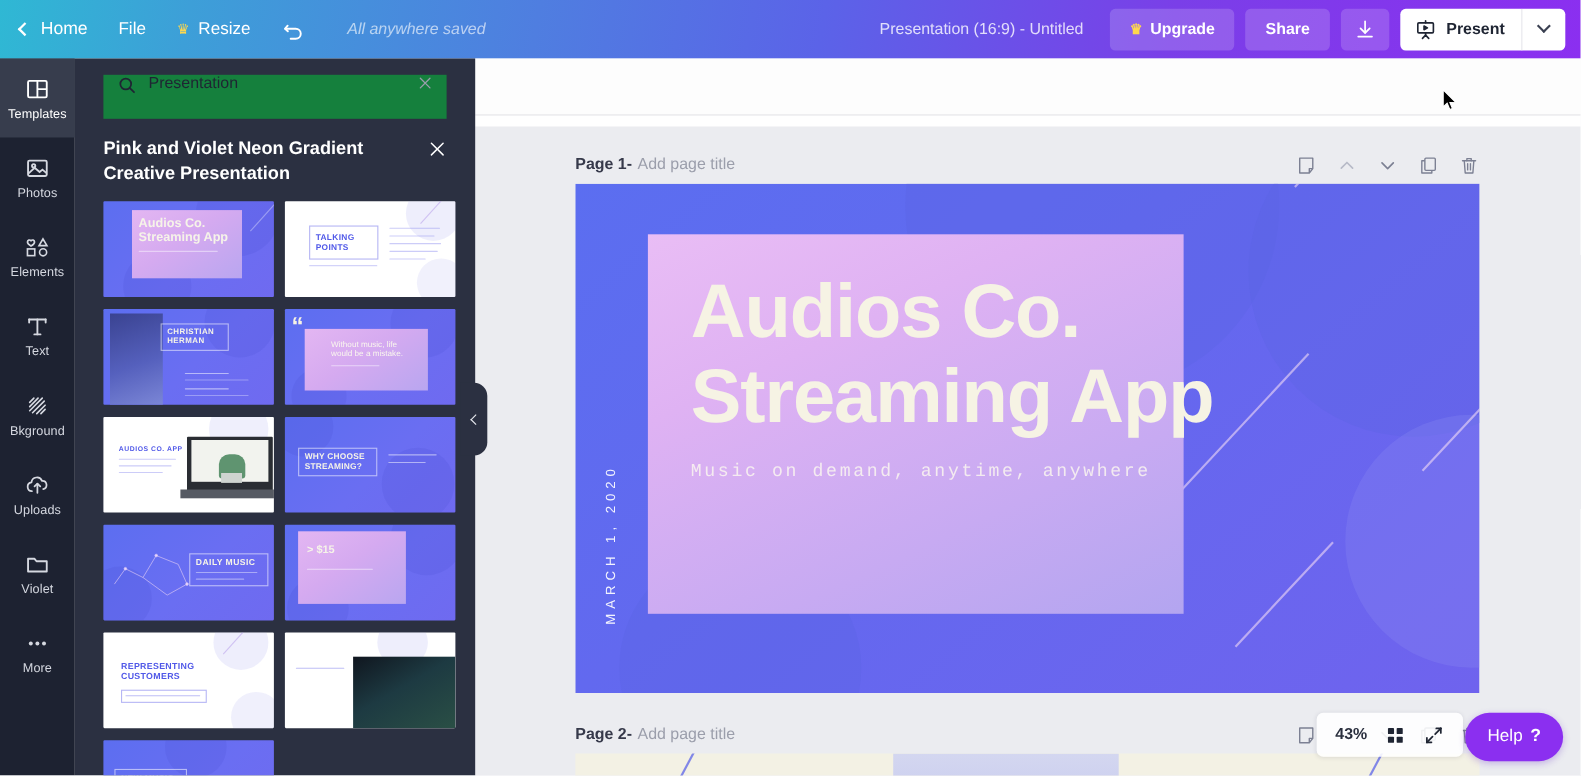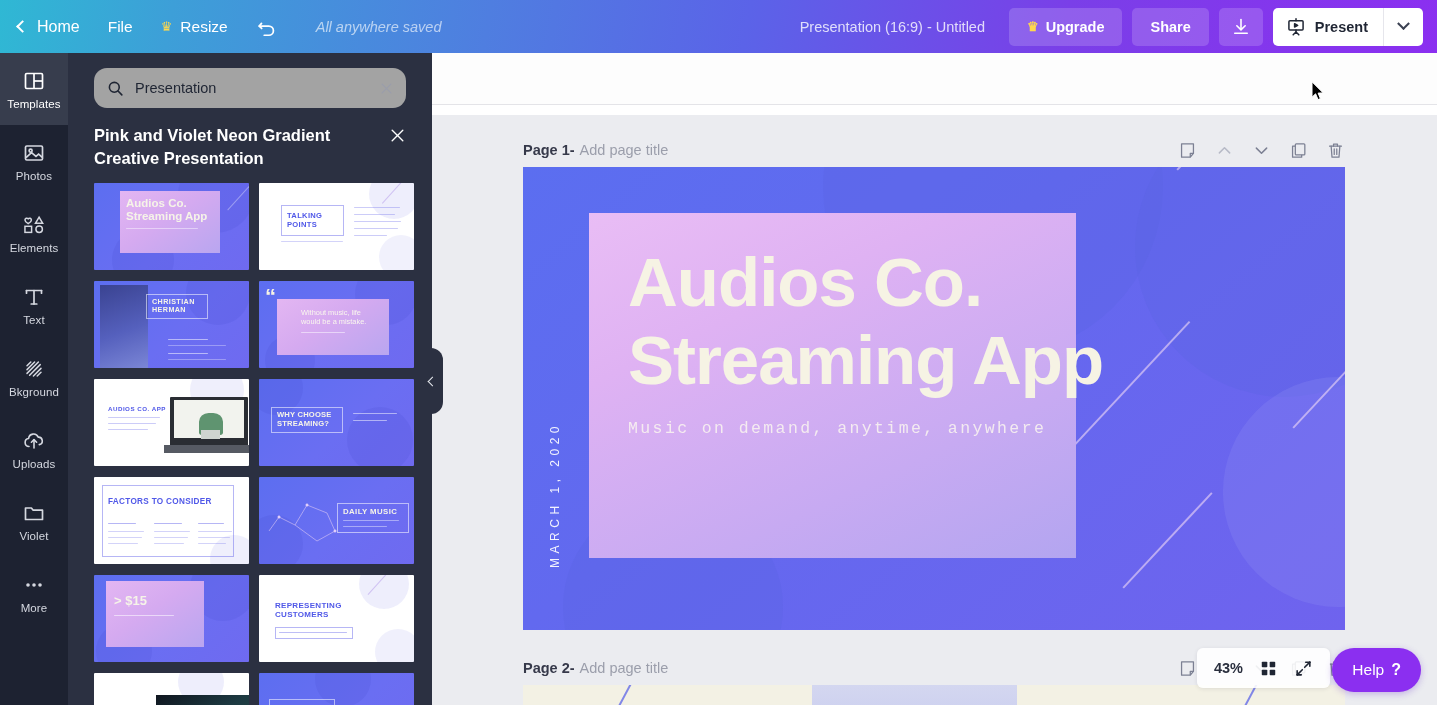--- a/index.html
+++ b/index.html
@@ -89,8 +89,8 @@
   }
   .search-wrap { padding: 15px 26px 0 26px; }
   .search-box {
-    background: #a3a3a3; border-radius: 13px; height: 40px;
-    display: flex; align-items: center; padding: 0 12px; gap: 10px;
+    background: #15803d; border-radius: 0; height: 40px;
+    display: flex; align-items: flex-start; padding: 0 12px; gap: 10px;
   }
   .mag { width: 19px; height: 19px; flex: none; }
   .search-input {

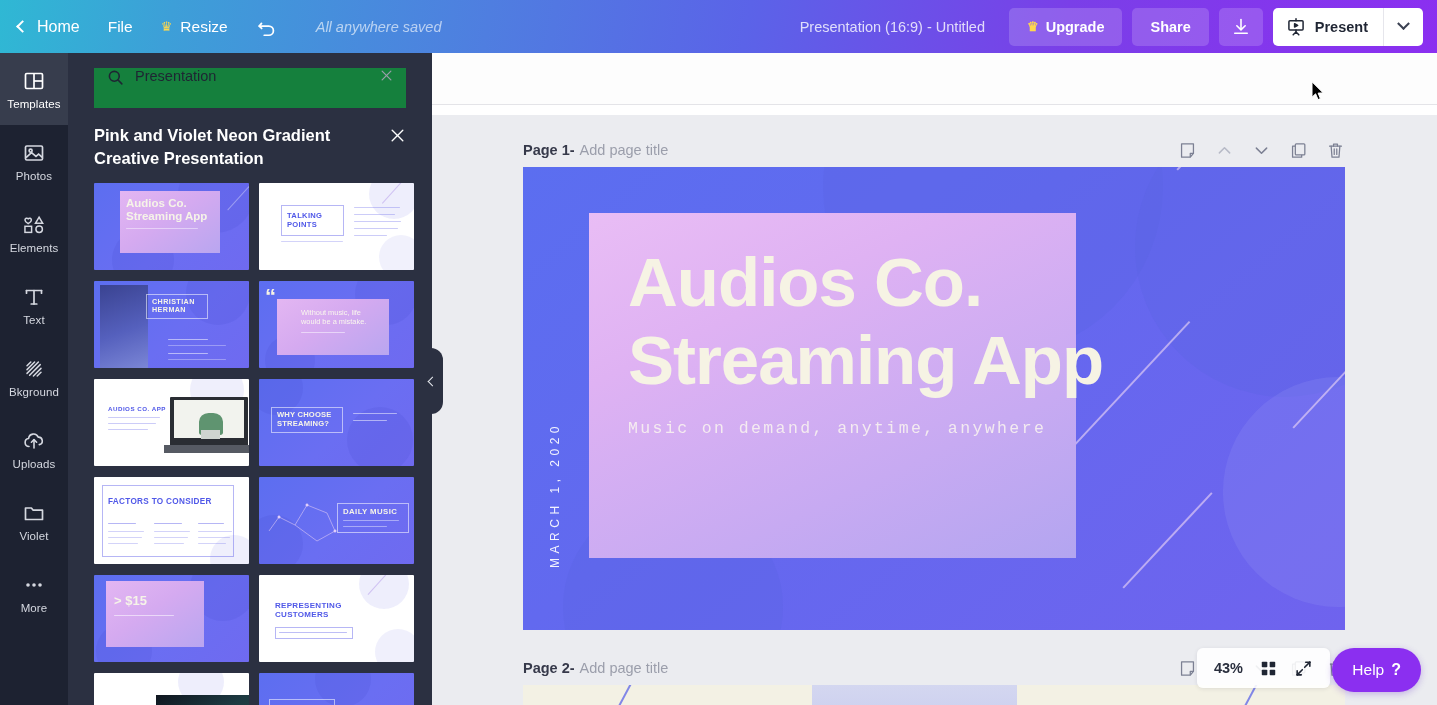--- a/index.html
+++ b/index.html
@@ -453,23 +453,6 @@
         <div class="fakeline" style="left:94px;top:41px;width:34px;background:rgba(255,255,255,.5);"></div>
       </div>
 
-      <div class="thumb bg-cream">
-        <div class="blob" style="left:116px;top:58px;width:48px;height:48px;background:rgba(150,150,235,.15);"></div>
-        <div class="t-rule-v" style="left:8px;top:8px;width:132px;height:72px;"></div>
-        <div class="t-title-v" style="left:14px;top:20px;font-size:8.2px;letter-spacing:.3px;">FACTORS TO CONSIDER</div>
-        <div class="fakeline" style="left:14px;top:46px;width:28px;background:rgba(110,110,235,.5);"></div>
-        <div class="fakeline" style="left:14px;top:54px;width:36px;background:rgba(110,110,235,.3);"></div>
-        <div class="fakeline" style="left:14px;top:60px;width:34px;background:rgba(110,110,235,.3);"></div>
-        <div class="fakeline" style="left:14px;top:66px;width:30px;background:rgba(110,110,235,.3);"></div>
-        <div class="fakeline" style="left:60px;top:46px;width:28px;background:rgba(110,110,235,.5);"></div>
-        <div class="fakeline" style="left:60px;top:54px;width:36px;background:rgba(110,110,235,.3);"></div>
-        <div class="fakeline" style="left:60px;top:60px;width:34px;background:rgba(110,110,235,.3);"></div>
-        <div class="fakeline" style="left:60px;top:66px;width:30px;background:rgba(110,110,235,.3);"></div>
-        <div class="fakeline" style="left:104px;top:46px;width:26px;background:rgba(110,110,235,.5);"></div>
-        <div class="fakeline" style="left:104px;top:54px;width:34px;background:rgba(110,110,235,.3);"></div>
-        <div class="fakeline" style="left:104px;top:60px;width:32px;background:rgba(110,110,235,.3);"></div>
-        <div class="fakeline" style="left:104px;top:66px;width:28px;background:rgba(110,110,235,.3);"></div>
-      </div>
 
       <div class="thumb bg-violet">
         <div class="blob-d" style="left:-14px;top:38px;width:58px;height:58px;"></div>

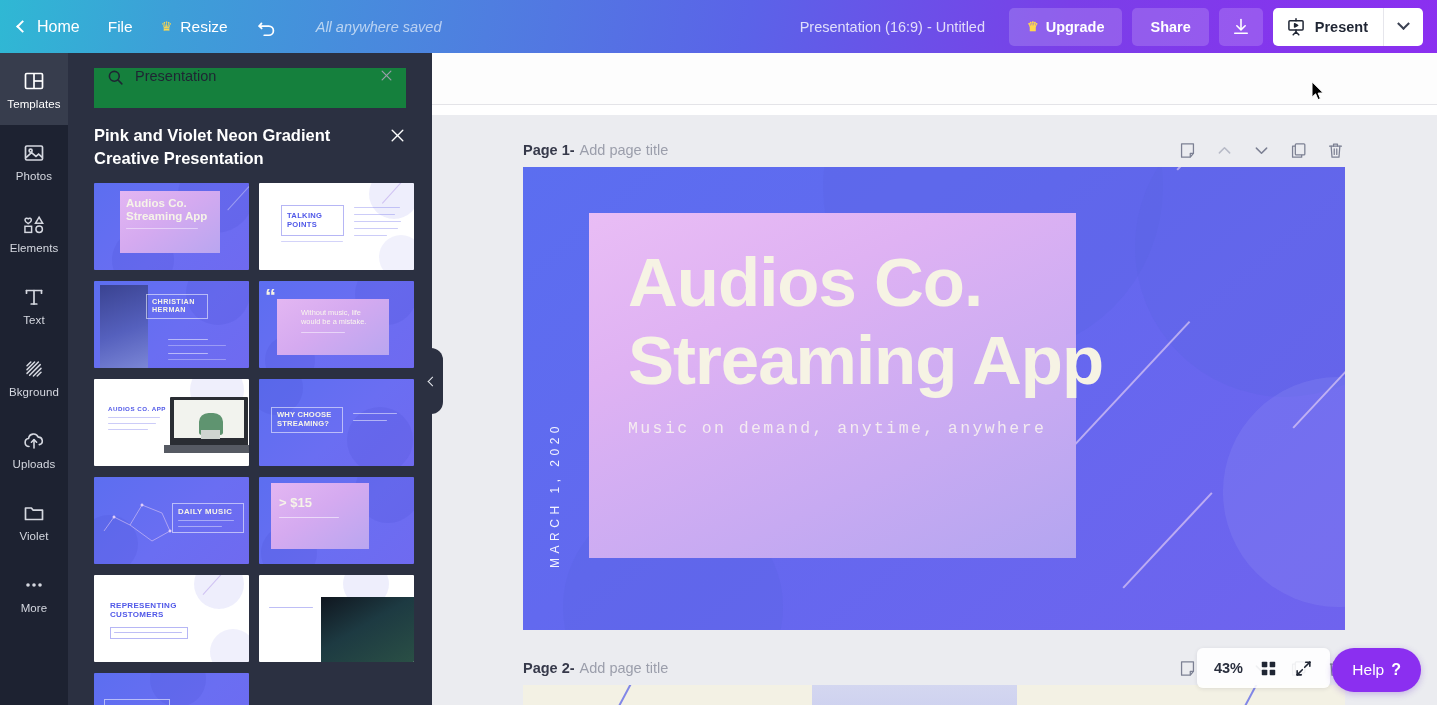--- a/index.html
+++ b/index.html
@@ -472,7 +472,7 @@
         <div class="blob-d" style="left:96px;top:-20px;width:66px;height:66px;"></div>
         <div class="blob-d" style="left:2px;top:48px;width:56px;height:56px;"></div>
         <div class="pinkbox" style="left:12px;top:6px;width:98px;height:66px;"></div>
-        <div class="t-title" style="left:20px;top:18px;font-size:13px;">&gt; $15</div>
+        <div class="t-title" style="left:20px;top:18px;font-size:10px;">&gt; $15</div>
         <div class="fakeline" style="left:20px;top:40px;width:60px;background:rgba(255,255,255,.55);"></div>
       </div>
 

